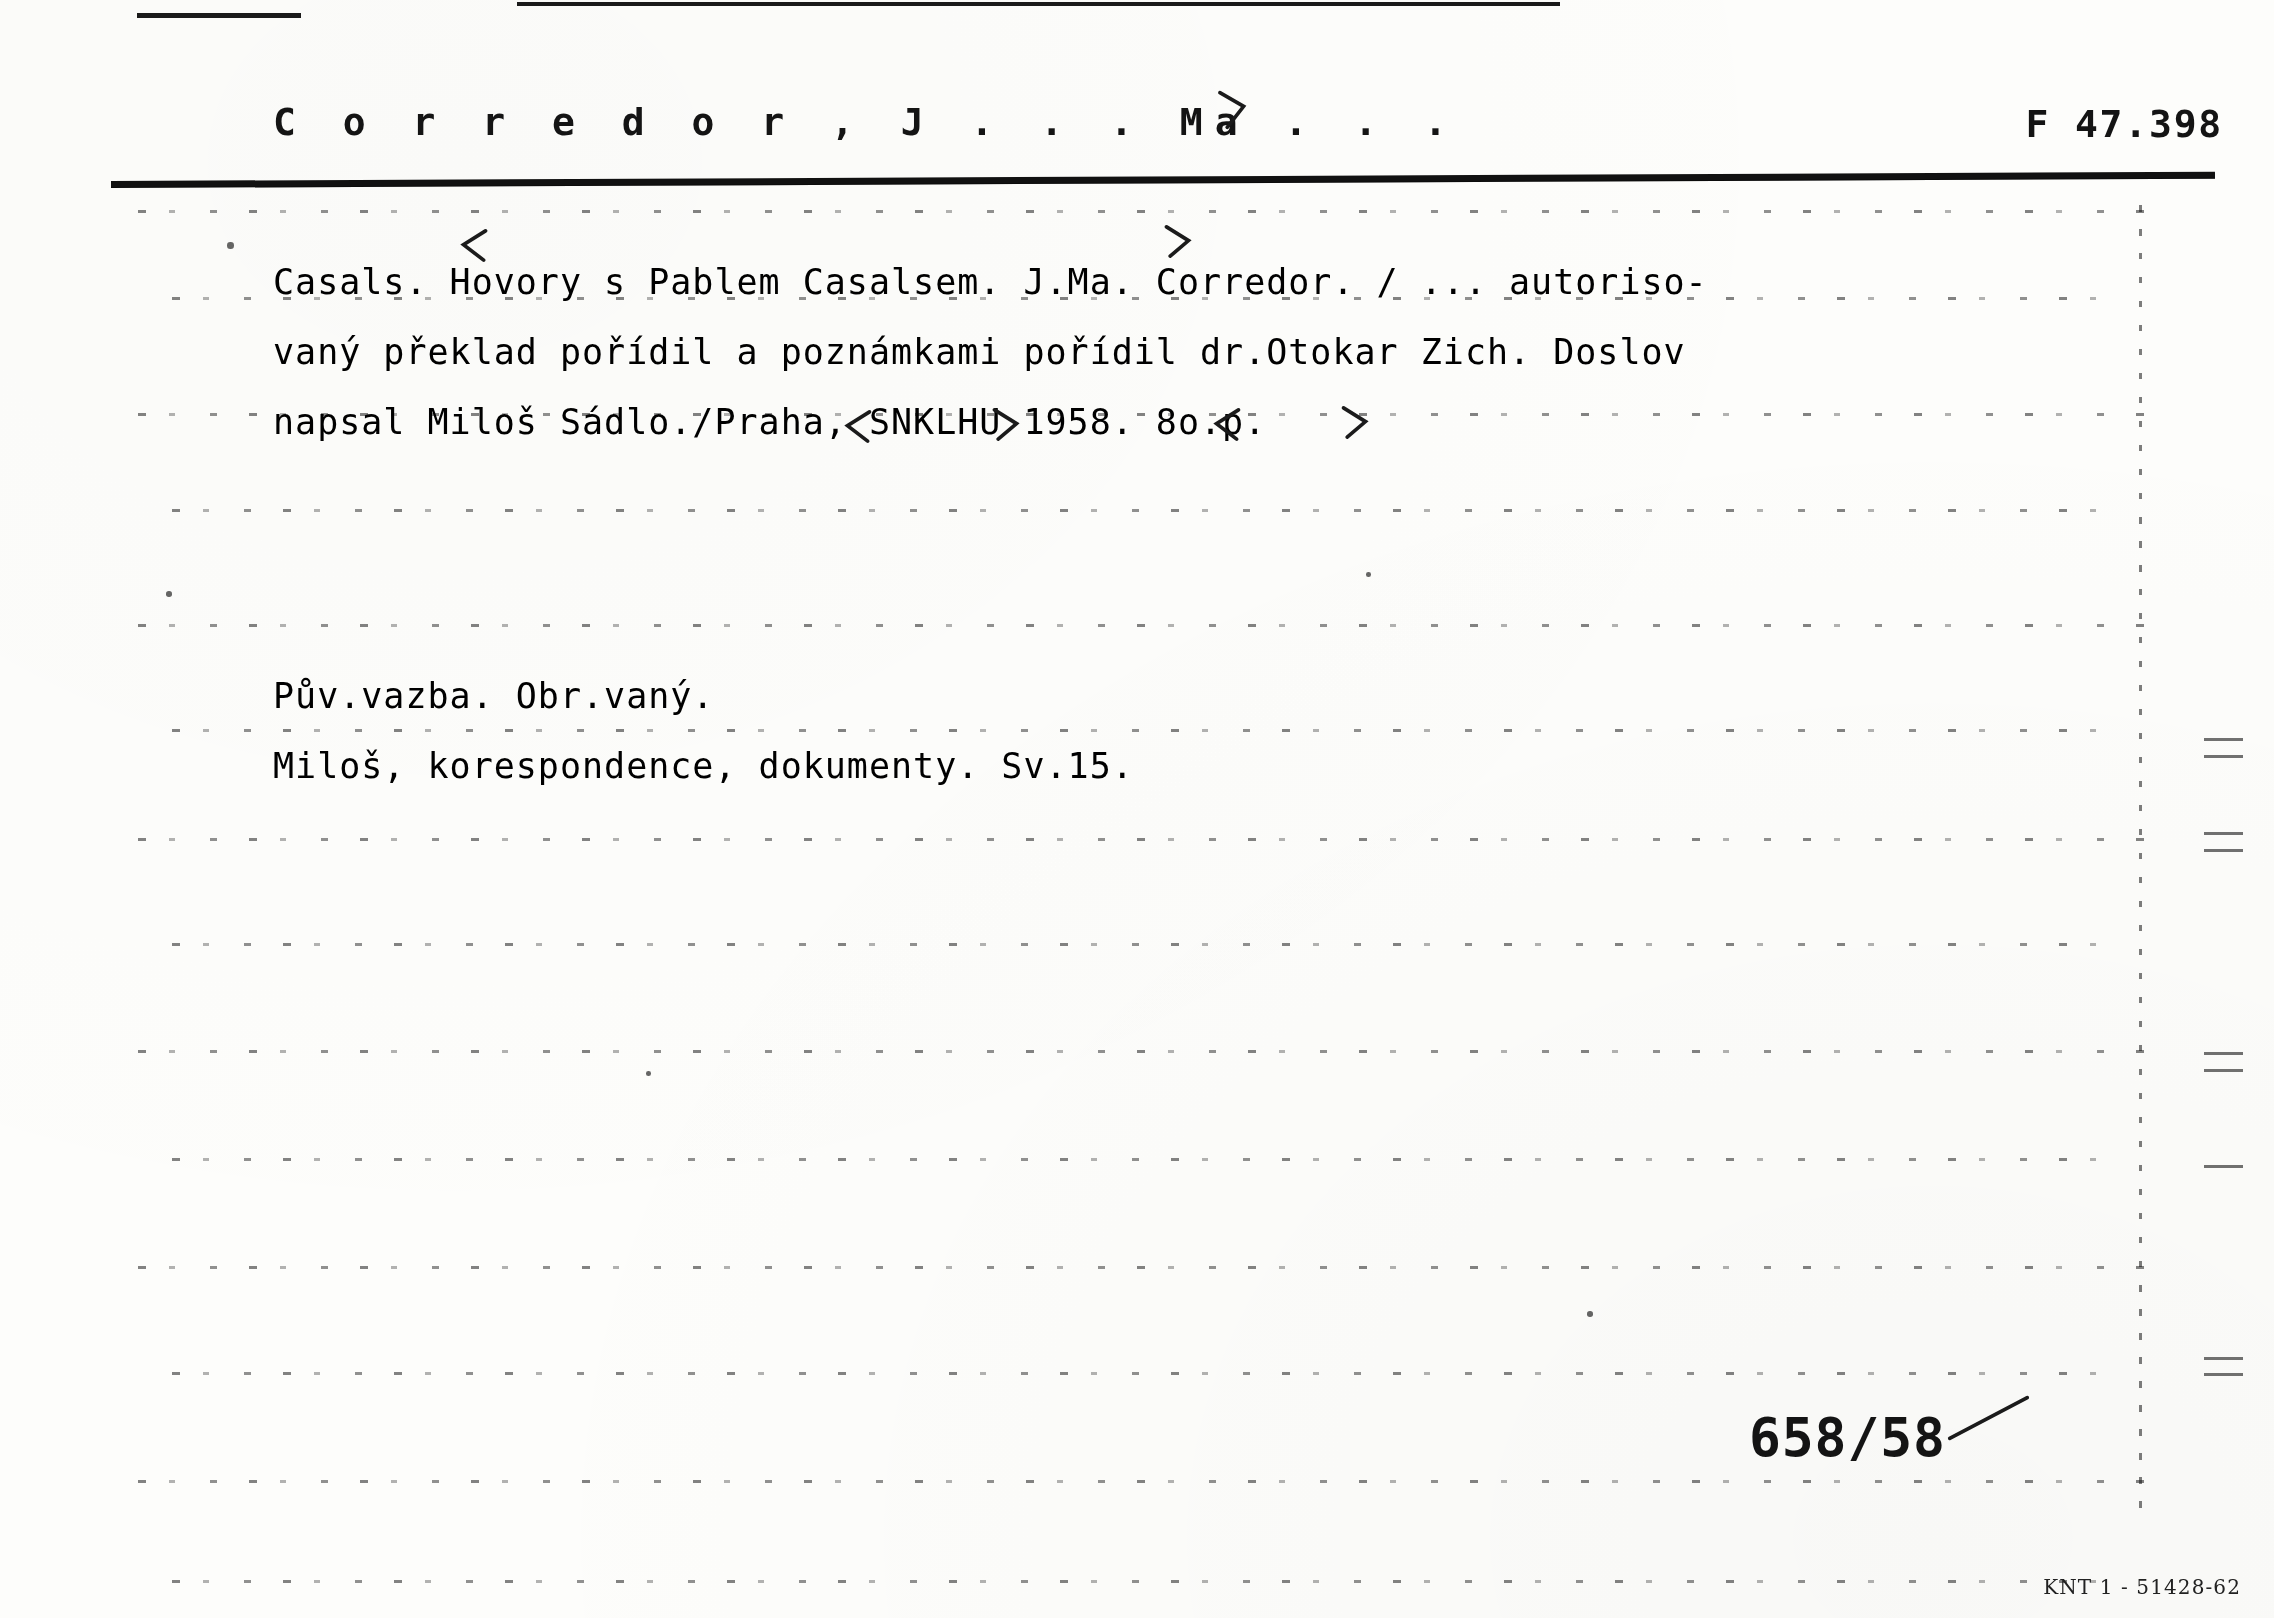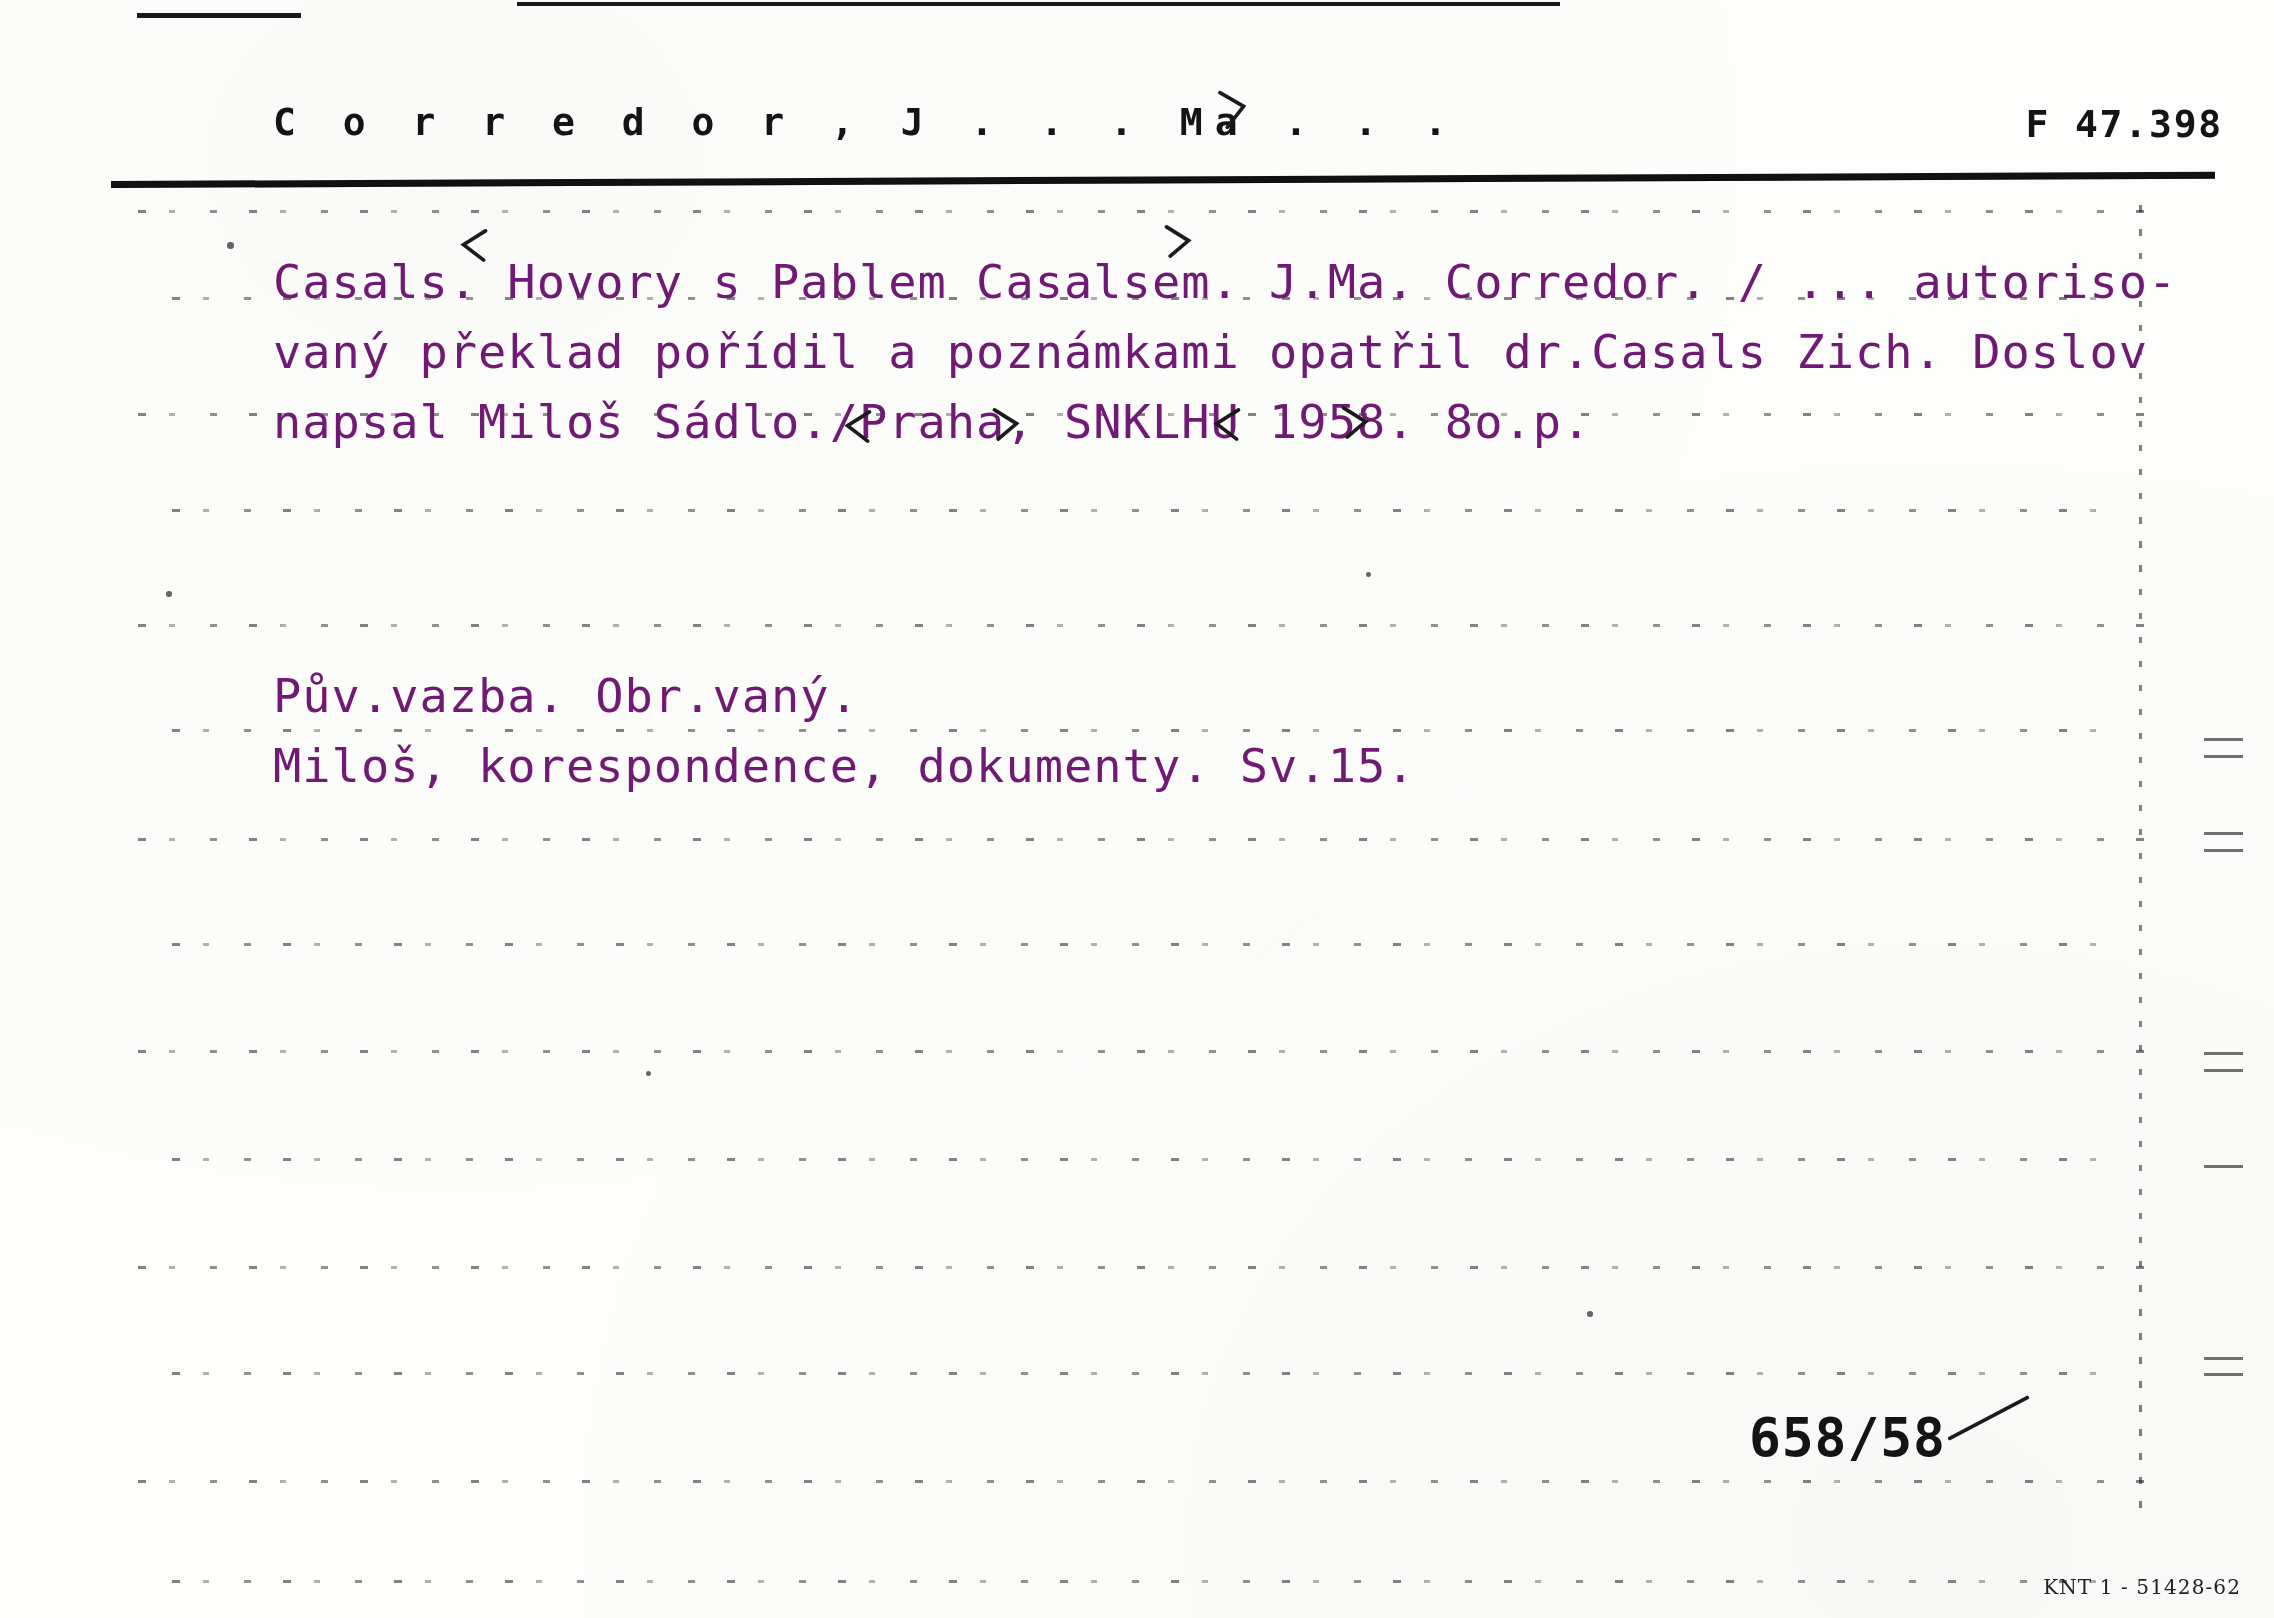--- a/index.html
+++ b/index.html
@@ -107,11 +107,11 @@
     width: 1855px;
   }
   .line {
-    font-size: 47px;
+    font-size: 35px;
     letter-spacing: 1px;
     line-height: 70px;
     white-space: nowrap;
-    color: #701a75;
+    color: #000000;
   }
 
   .block-2 {

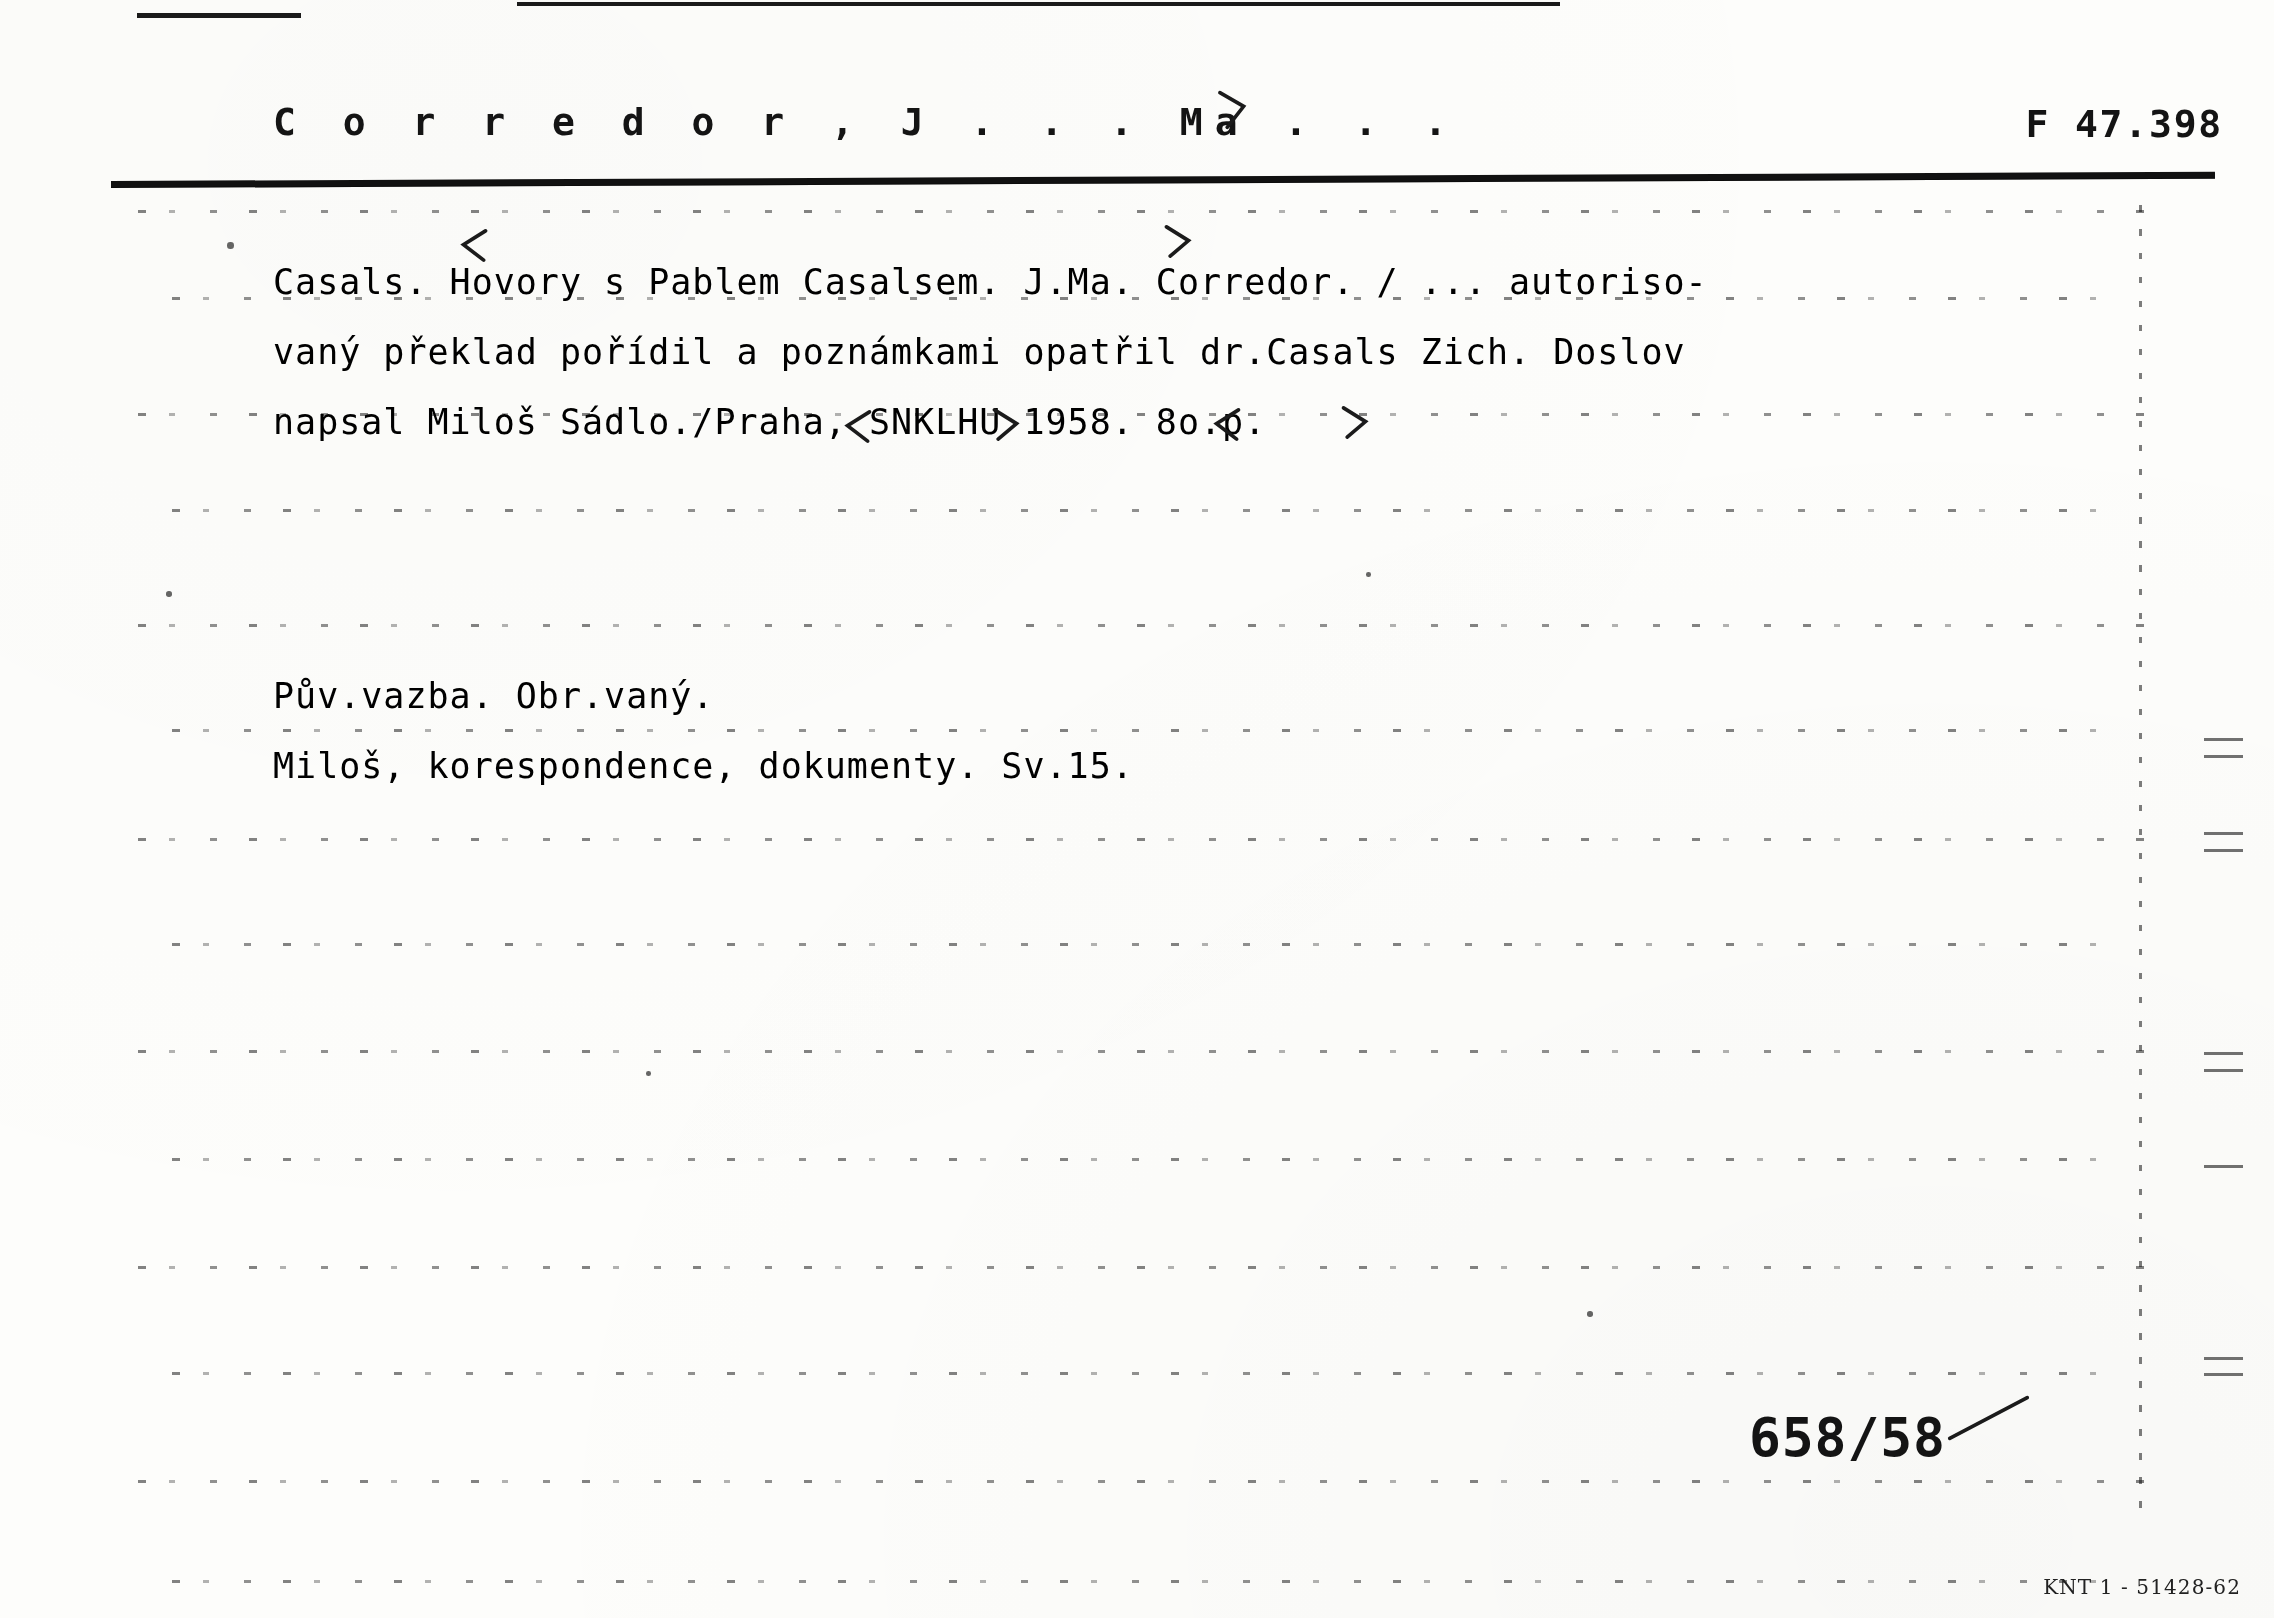--- a/index.html
+++ b/index.html
@@ -263,7 +263,7 @@
 
   <div class="body-block">
     <div class="line">Casals. Hovory s Pablem Casalsem. J.Ma. Corredor. / ... autoriso-</div>
-    <div class="line">vaný překlad pořídil a poznámkami opatřil dr.Casals Zich. Doslov</div>
+    <div class="line">vaný překlad pořídil a poznámkami pořídil dr.Otokar Zich. Doslov</div>
     <div class="line">napsal Miloš Sádlo./Praha, SNKLHU 1958. 8o.p.</div>
   </div>
 

